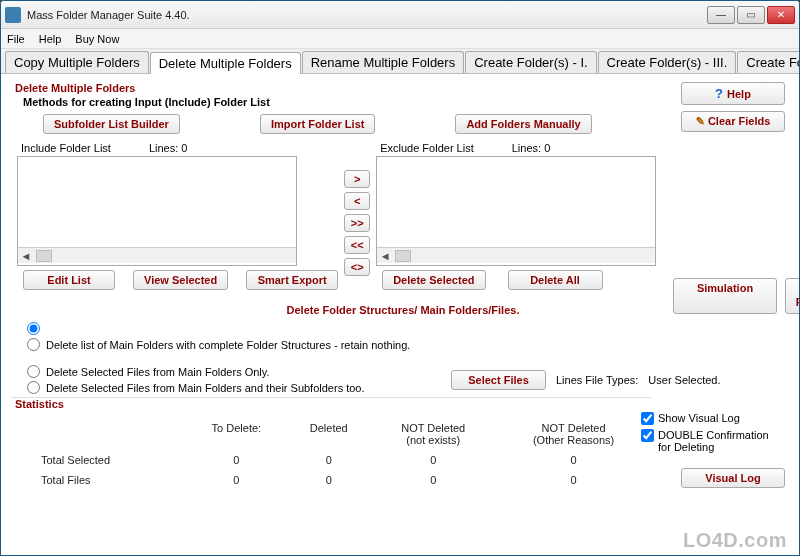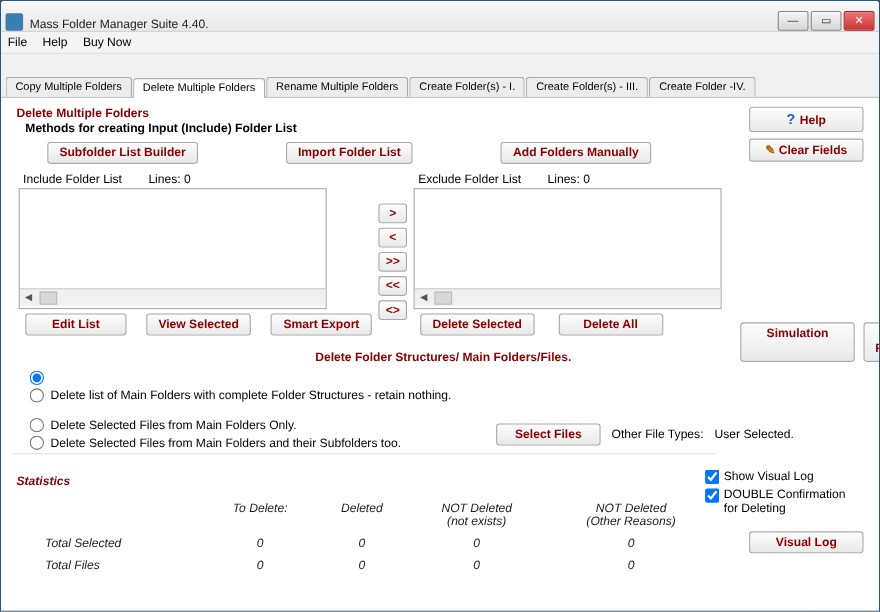--- a/index.html
+++ b/index.html
@@ -5,7 +5,7 @@
 * { box-sizing: border-box; margin: 0; padding: 0; font-family: "Segoe UI", Tahoma, sans-serif; font-size: 11px; }
 body { background: #4a4a4a; width: 800px; height: 556px; overflow: hidden; }
 .window { width: 800px; height: 556px; background: #fff; border: 1px solid #1a5a8a; border-radius: 4px 4px 0 0; overflow: hidden; position: relative; }
-.titlebar { height: 28px; background: linear-gradient(#f8f8f8,#e8e8e8); display: flex; align-items: flex-end; padding: 0 4px; border-bottom: 1px solid #ccc; }
+.titlebar { height: 28px; background: linear-gradient(#f8f8f8,#e8e8e8); display: flex; align-items: center; padding: 0 4px; border-bottom: 1px solid #ccc; }
 .titlebar .icon { width:16px; height:16px; background:#3b7fb0; margin-right:6px; border-radius:2px; }
 .titlebar .title { flex:1; color:#222; }
 .winbtns { display:flex; gap:2px; }

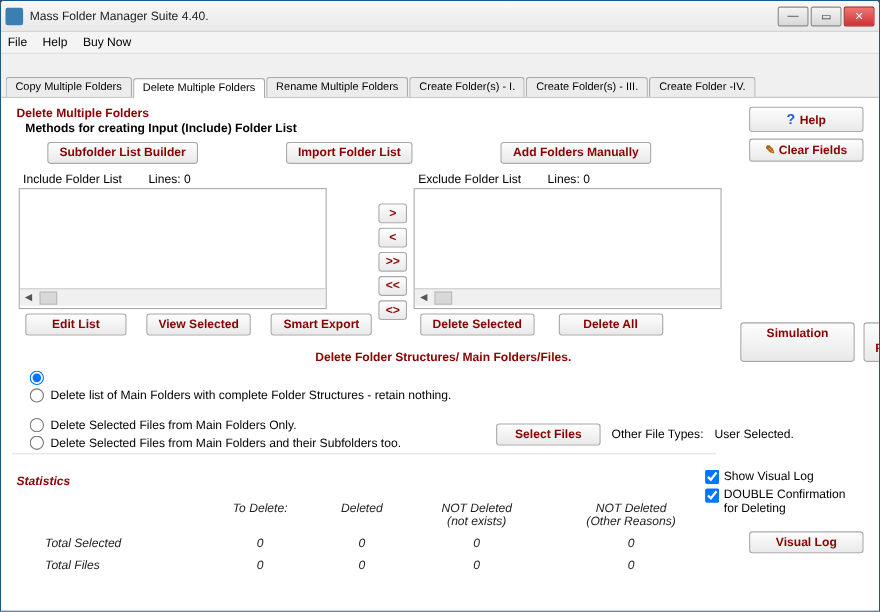--- a/index.html
+++ b/index.html
@@ -14,7 +14,7 @@
 .menubar { height:20px; background:#f4f4f4; display:flex; align-items:center; padding:0 6px; gap:14px; border-bottom:1px solid #ddd; }
 .menubar span { cursor:pointer; }
 .tabs { display:flex; background:#f0f0f0; border-bottom:1px solid #bbb; padding-left:4px; padding-top:2px; }
-.tab { padding:3px 8px; border:1px solid #aaa; border-bottom:none; background:#ececec; margin-right:1px; border-radius:3px 3px 0 0; cursor:pointer; white-space:nowrap; font-size:10px;margin-top:19px; }
+.tab { padding:3px 8px; border:1px solid #aaa; border-bottom:none; background:#ececec; margin-right:1px; border-radius:3px 3px 0 0; cursor:pointer; white-space:nowrap; font-size:13px; }
 .tab.active { background:#fff; font-weight:normal; position:relative; top:1px; }
 .content { background:#fff; padding:6px 10px 10px 10px; position:relative; height: calc(556px - 28px - 20px - 24px); }
 .section-title { color:#8b0000; font-weight:bold; margin:2px 0 2px 4px; }

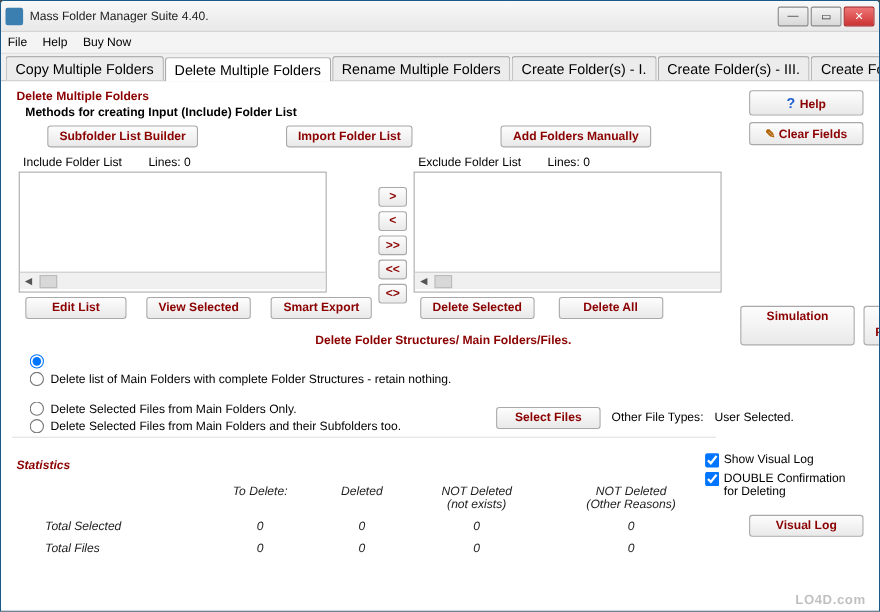--- a/index.html
+++ b/index.html
@@ -28,7 +28,7 @@
 .rightcol .btn { min-width:104px; }
 .listarea { display:flex; gap:6px; margin:4px 0 6px 6px; }
 .listbox-col { display:flex; flex-direction:column; }
-.listhdr { display:flex; gap:24px; margin-bottom:2px; margin-left:4px; }
+.listhdr { display:flex; gap:38px; margin-bottom:2px; margin-left:4px; }
 .listbox { width:280px; height:110px; border:1px solid #aaa; background:#fff; overflow:auto; }
 .listbox .scroller { height:90px; }
 .listbox .hscroll { height:16px; border-top:1px solid #ccc; background:#f0f0f0; display:flex; align-items:center; }

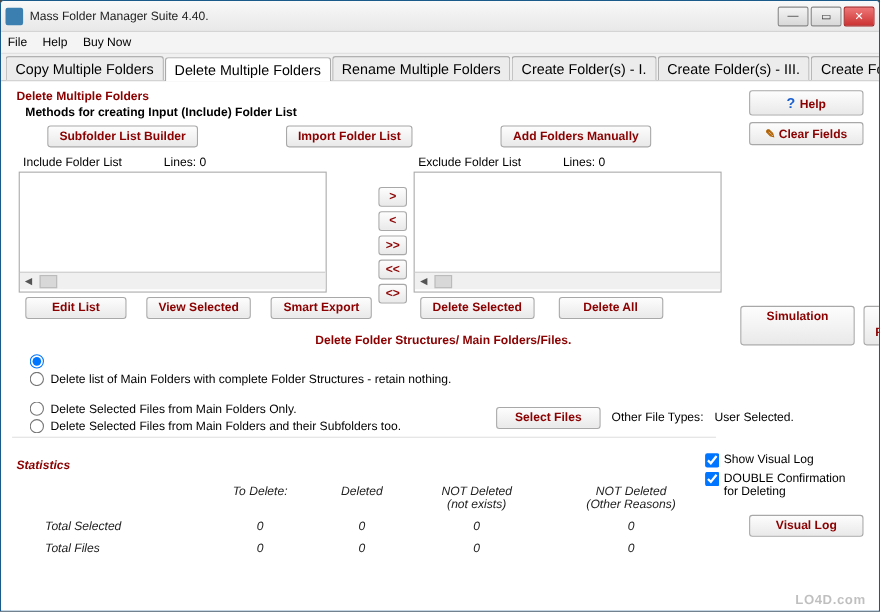--- a/index.html
+++ b/index.html
@@ -176,7 +176,7 @@
 
     <div class="selfiles">
       <div class="btn">Select Files</div>
-      <span>Other File Types:</span>
+      <span>Lines File Types:</span>
       <span>User Selected.</span>
     </div>
 

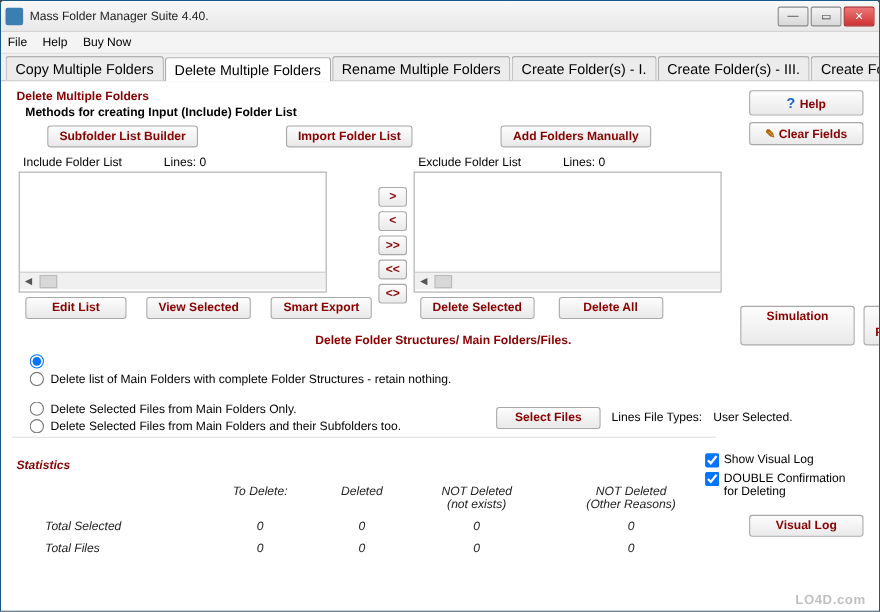--- a/index.html
+++ b/index.html
@@ -49,7 +49,7 @@
 .checks { position:absolute; right:28px; top:338px; display:flex; flex-direction:column; gap:4px; width:130px; }
 .check-row { display:flex; align-items:flex-start; gap:4px; }
 .visual-log-btn { position:absolute; right:14px; top:394px; }
-.stats { border-top:1px solid #e0e0e0; padding-top:19px; width:640px;font-style:italic; }
+.stats { border-top:1px solid #e0e0e0; padding-top:0; width:640px; }
 .stats .hdr { color:#8b0000; font-weight:bold; margin-bottom:8px; margin-left:4px; }
 .stats-table { width:100%; border-collapse:collapse; }
 .stats-table th, .stats-table td { text-align:center; padding:4px 6px; font-weight:normal; color:#222; }

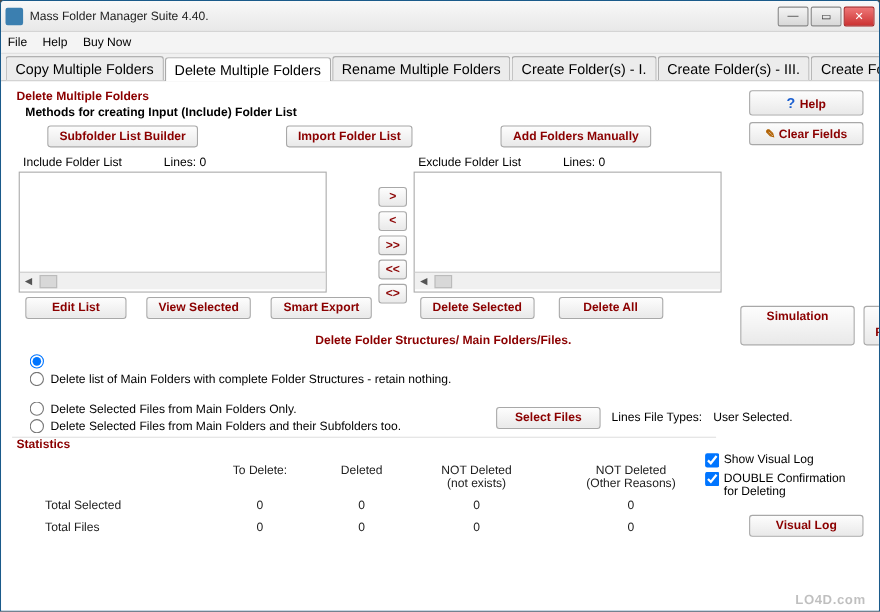--- a/index.html
+++ b/index.html
@@ -55,7 +55,7 @@
 .stats-table th, .stats-table td { text-align:center; padding:4px 6px; font-weight:normal; color:#222; }
 .stats-table th:first-child, .stats-table td:first-child { text-align:left; padding-left:30px; }
 .stats-table th { vertical-align:top; }
-.watermark { position:absolute; right:12px; bottom:6px; font-size:12px; color:rgba(0,0,0,0.25); font-weight:bold; letter-spacing:0.5px; }
+.watermark { position:absolute; right:12px; bottom:6px; font-size:20px; color:rgba(0,0,0,0.25); font-weight:bold; letter-spacing:0.5px; }
 .clearfields::before { content:"✎"; color:#b06000; margin-right:3px; }
 </style>
 </head>

